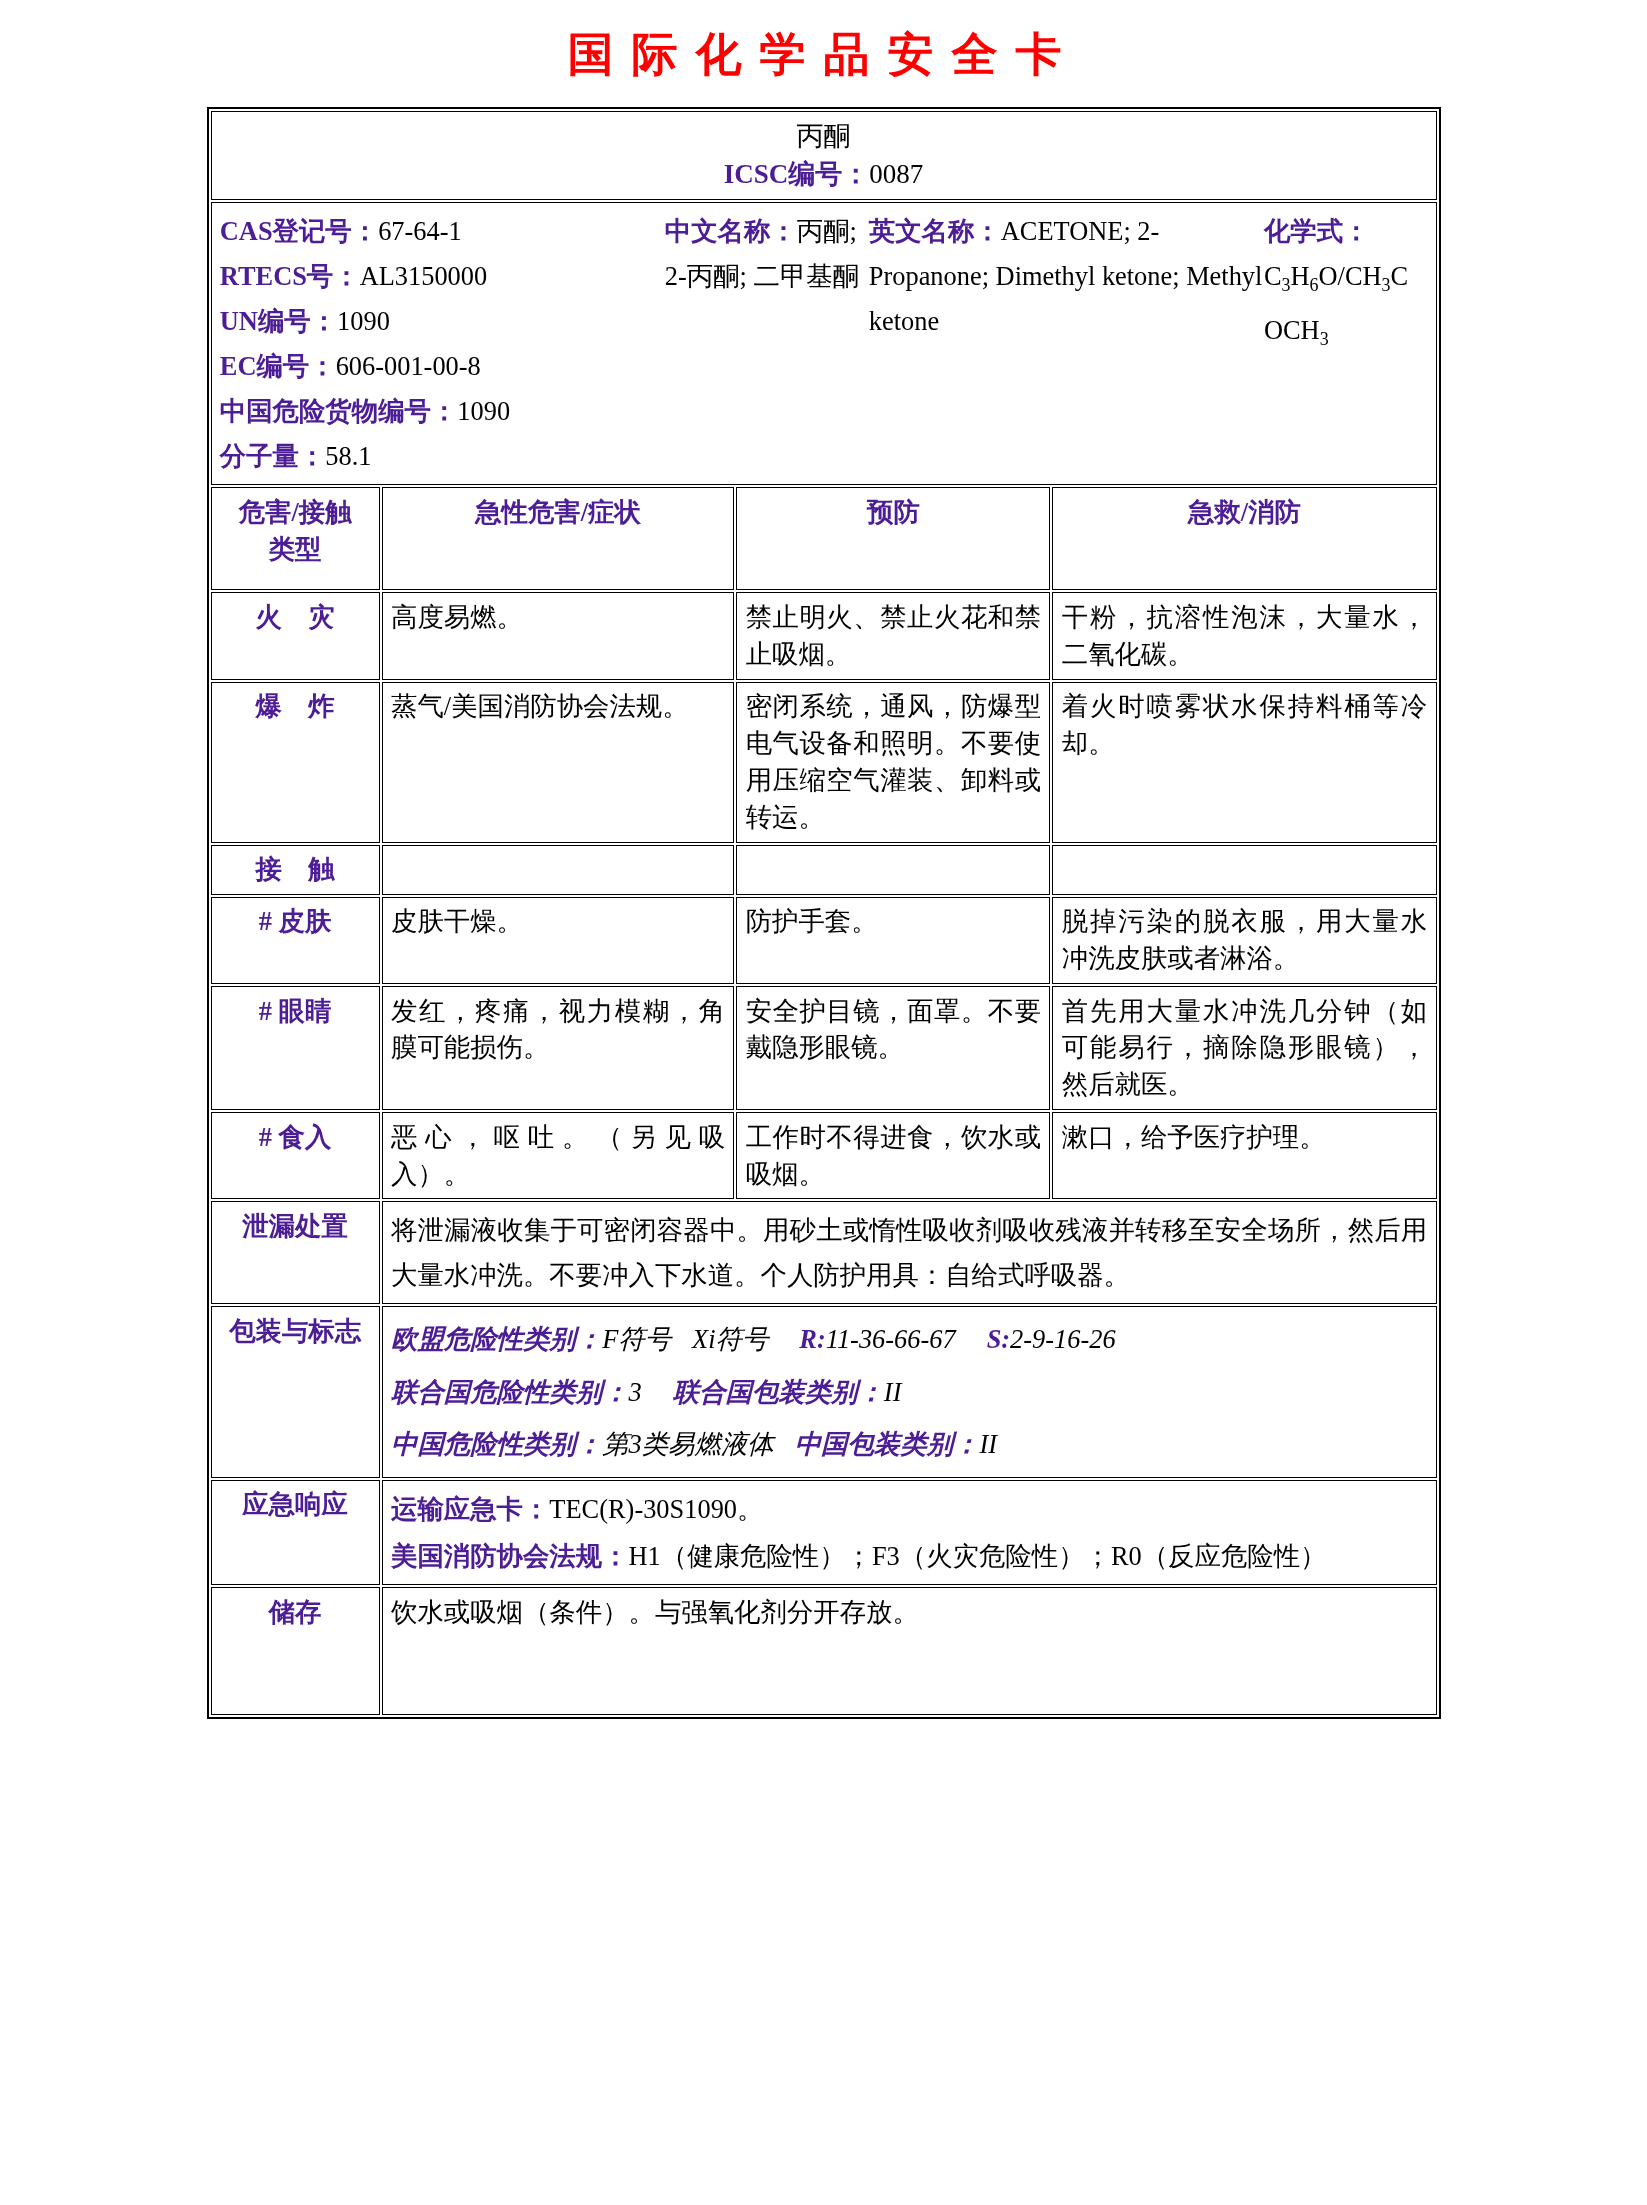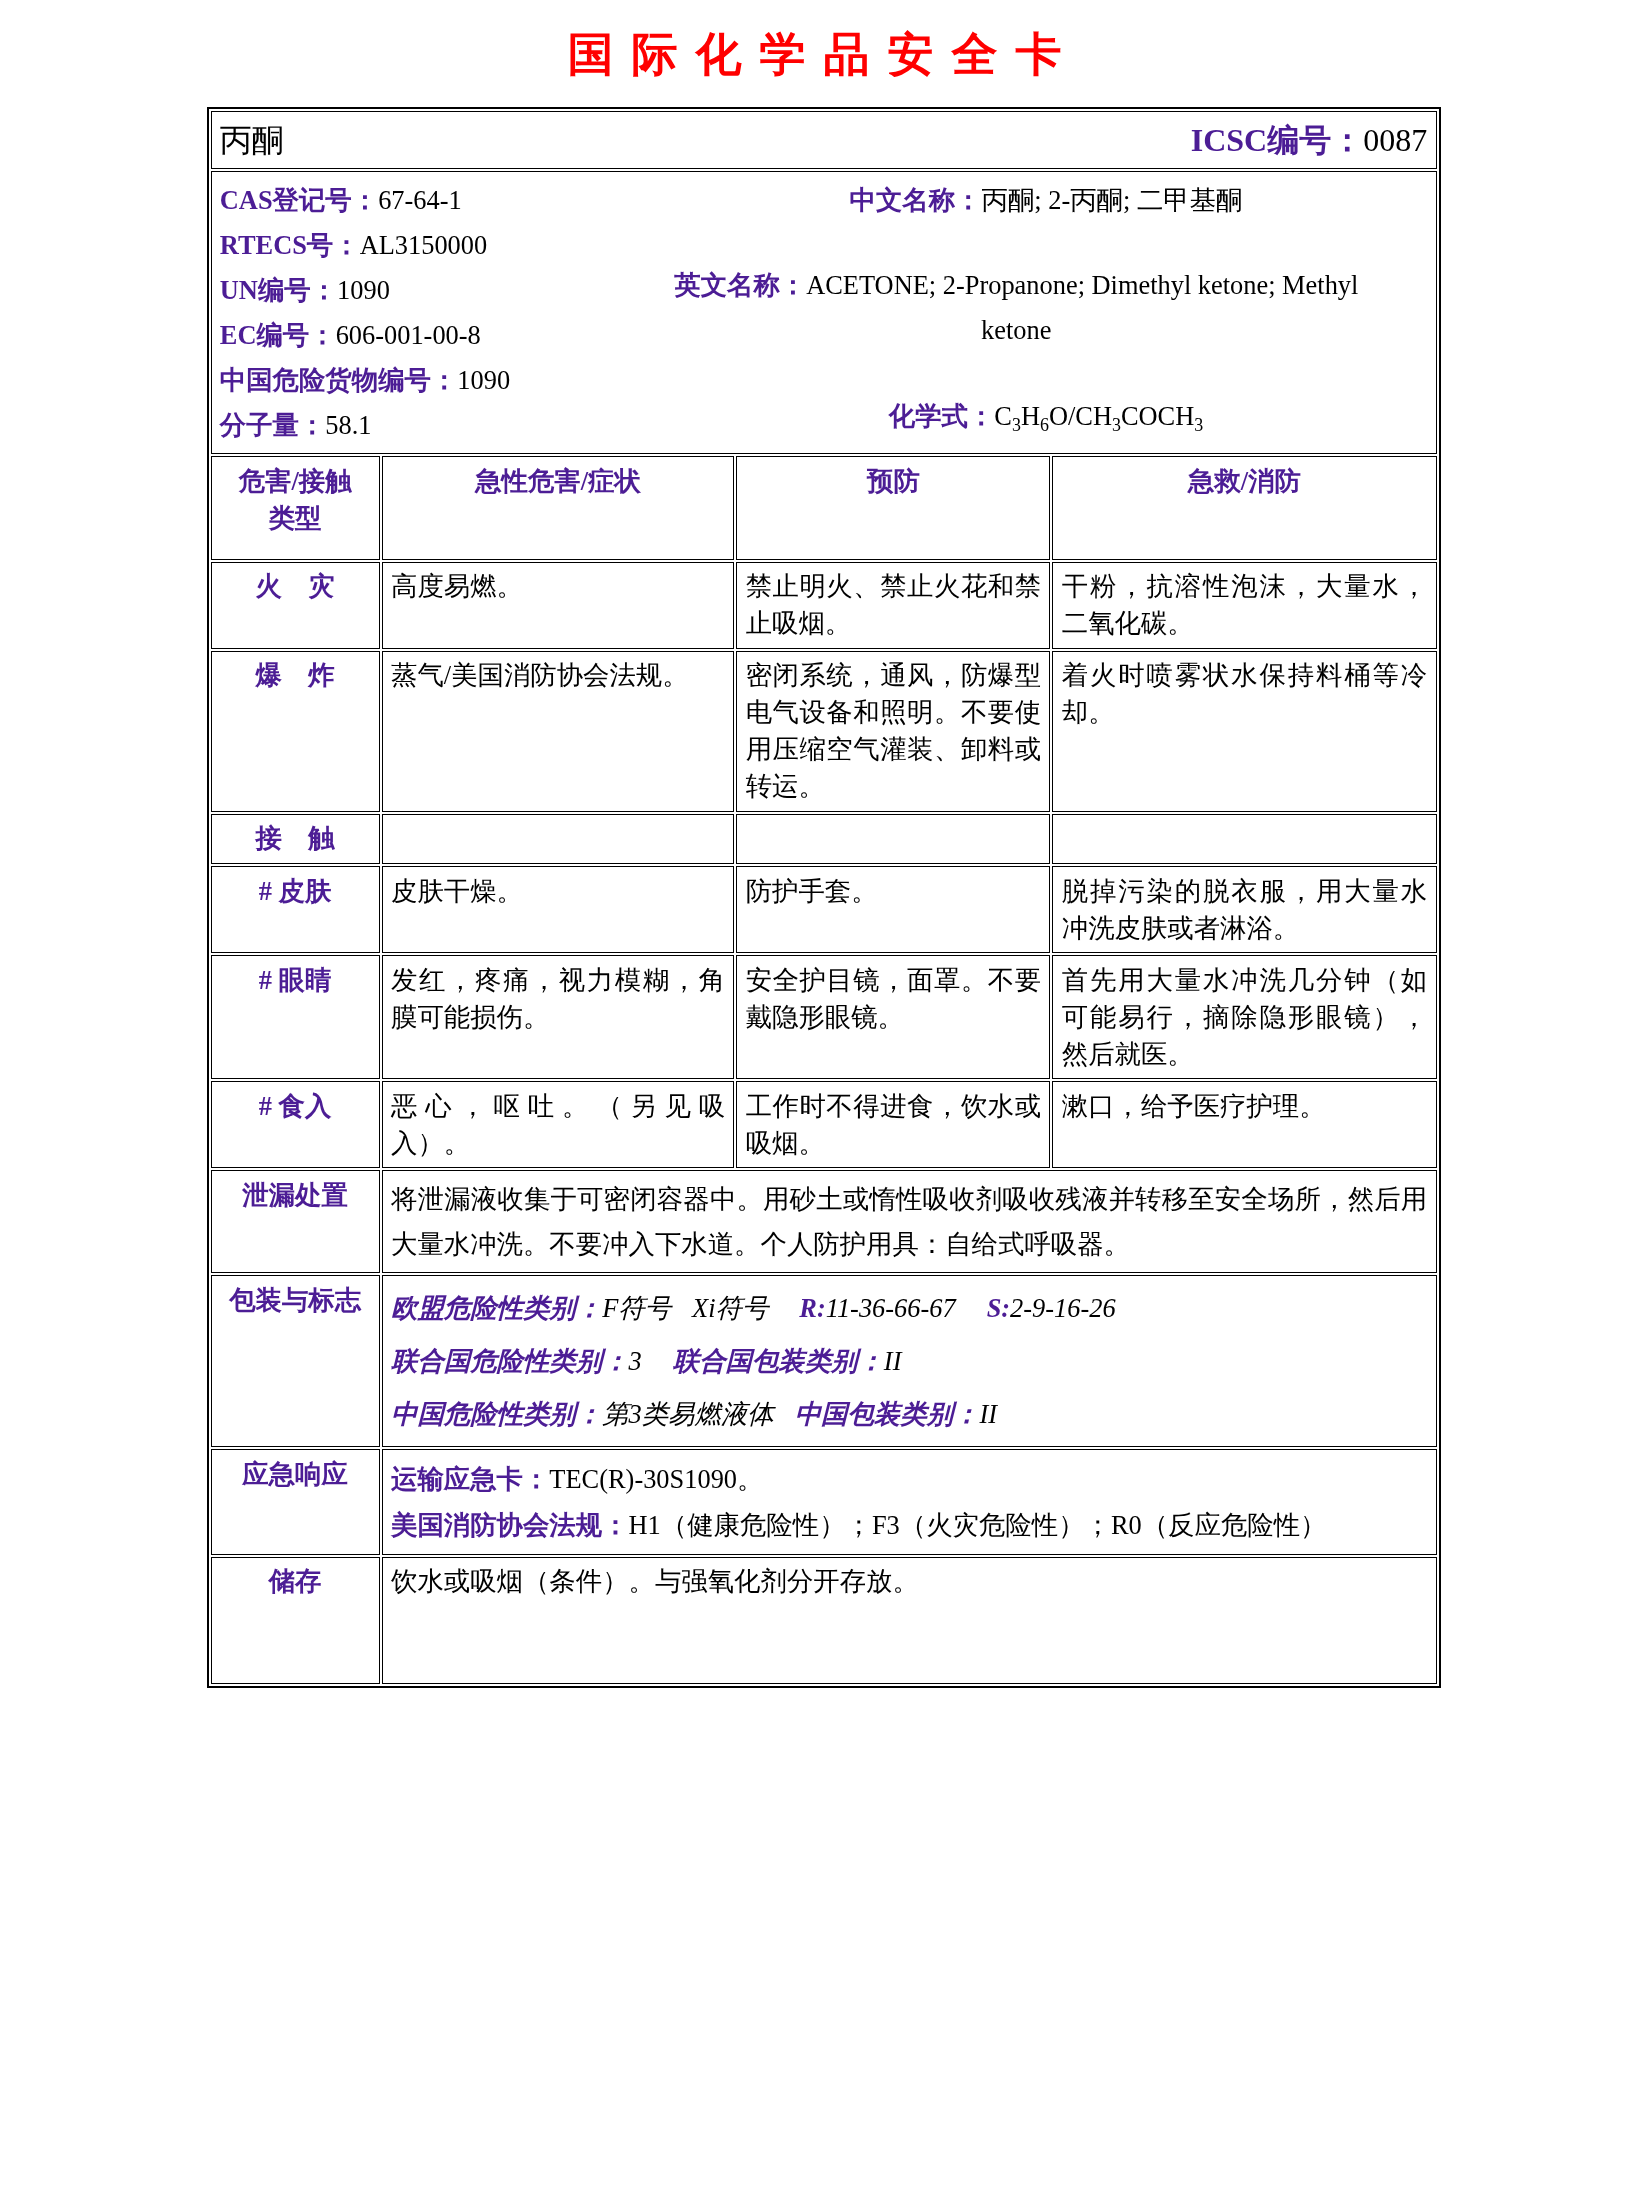--- a/index.html
+++ b/index.html
@@ -51,7 +51,8 @@
     display: flex;
     justify-content: space-between;
     align-items: center;
-    font-size: 32px;
+    font-size: 27px;
+    flex-direction: column;
   }
   
   td.id-cell { padding: 11px 9.7px; font-size: 31px; }

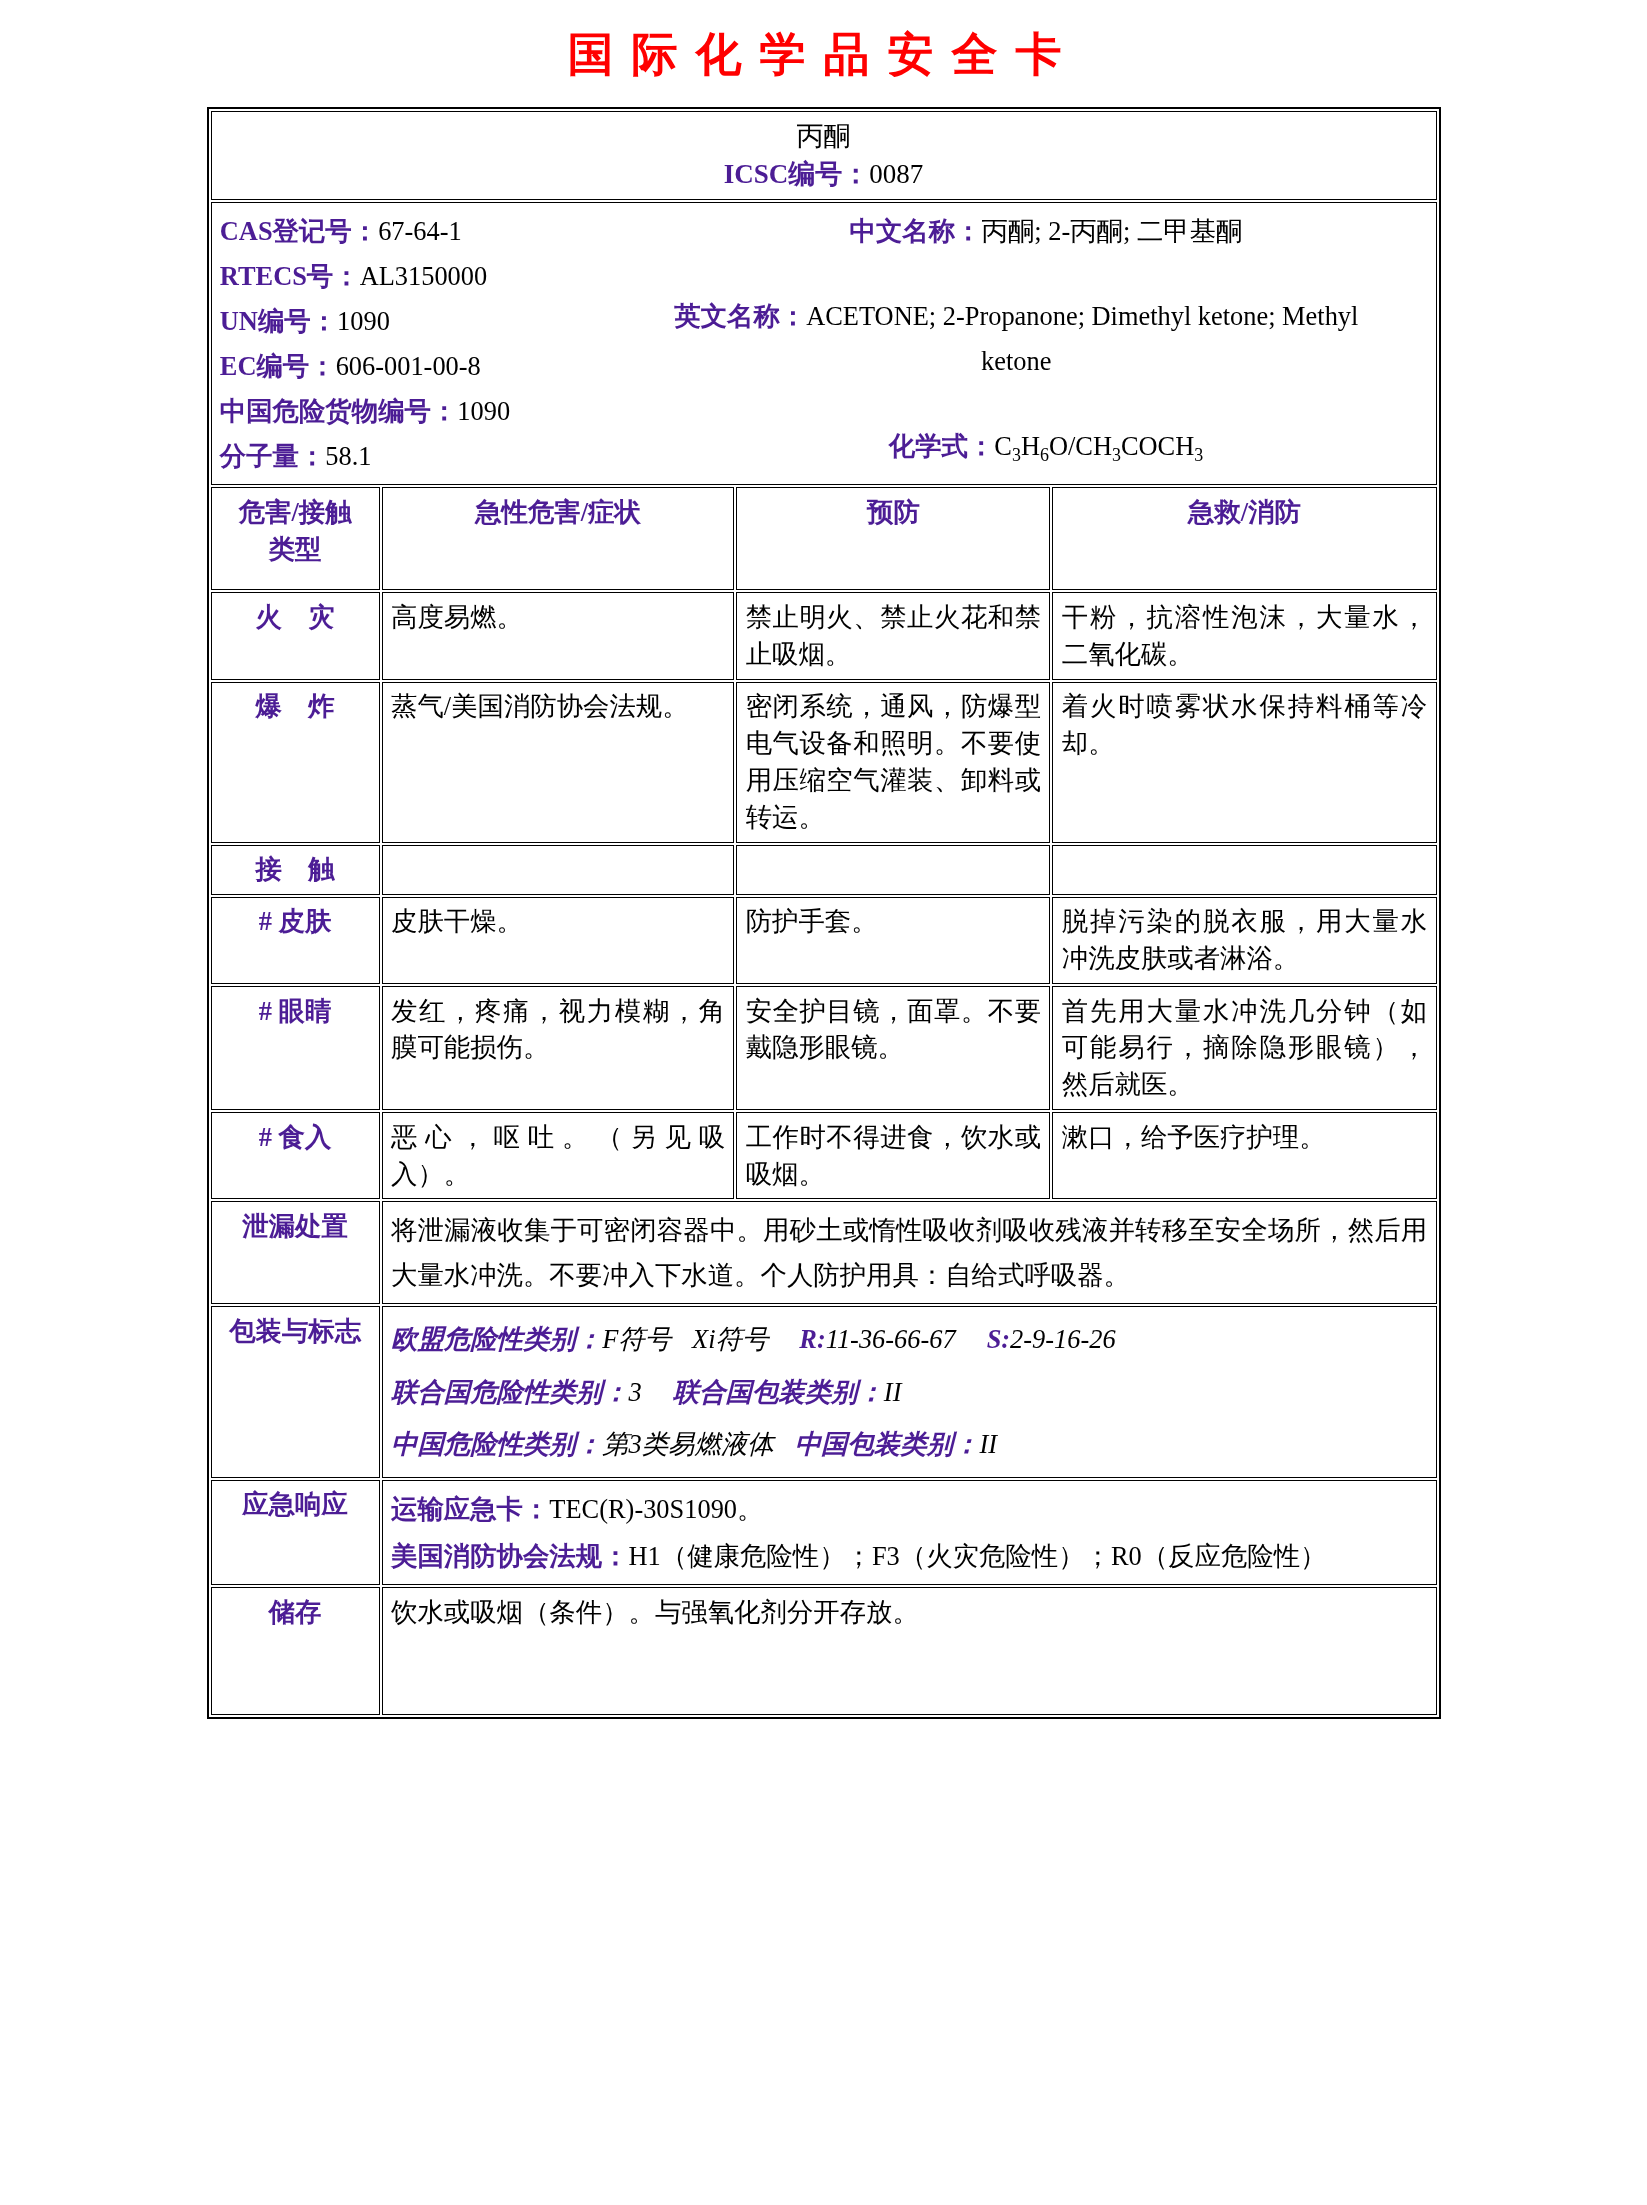--- a/index.html
+++ b/index.html
@@ -62,10 +62,9 @@
   .id-right {
     flex: 1 1 auto;
     display: flex;
-    flex-direction: column;
+    flex-direction: row;
     justify-content: space-between;
     line-height: 45px;
-    text-align: center;
   }
   .en-block { max-width: 703px; }
   sub { font-size: 68%; }

